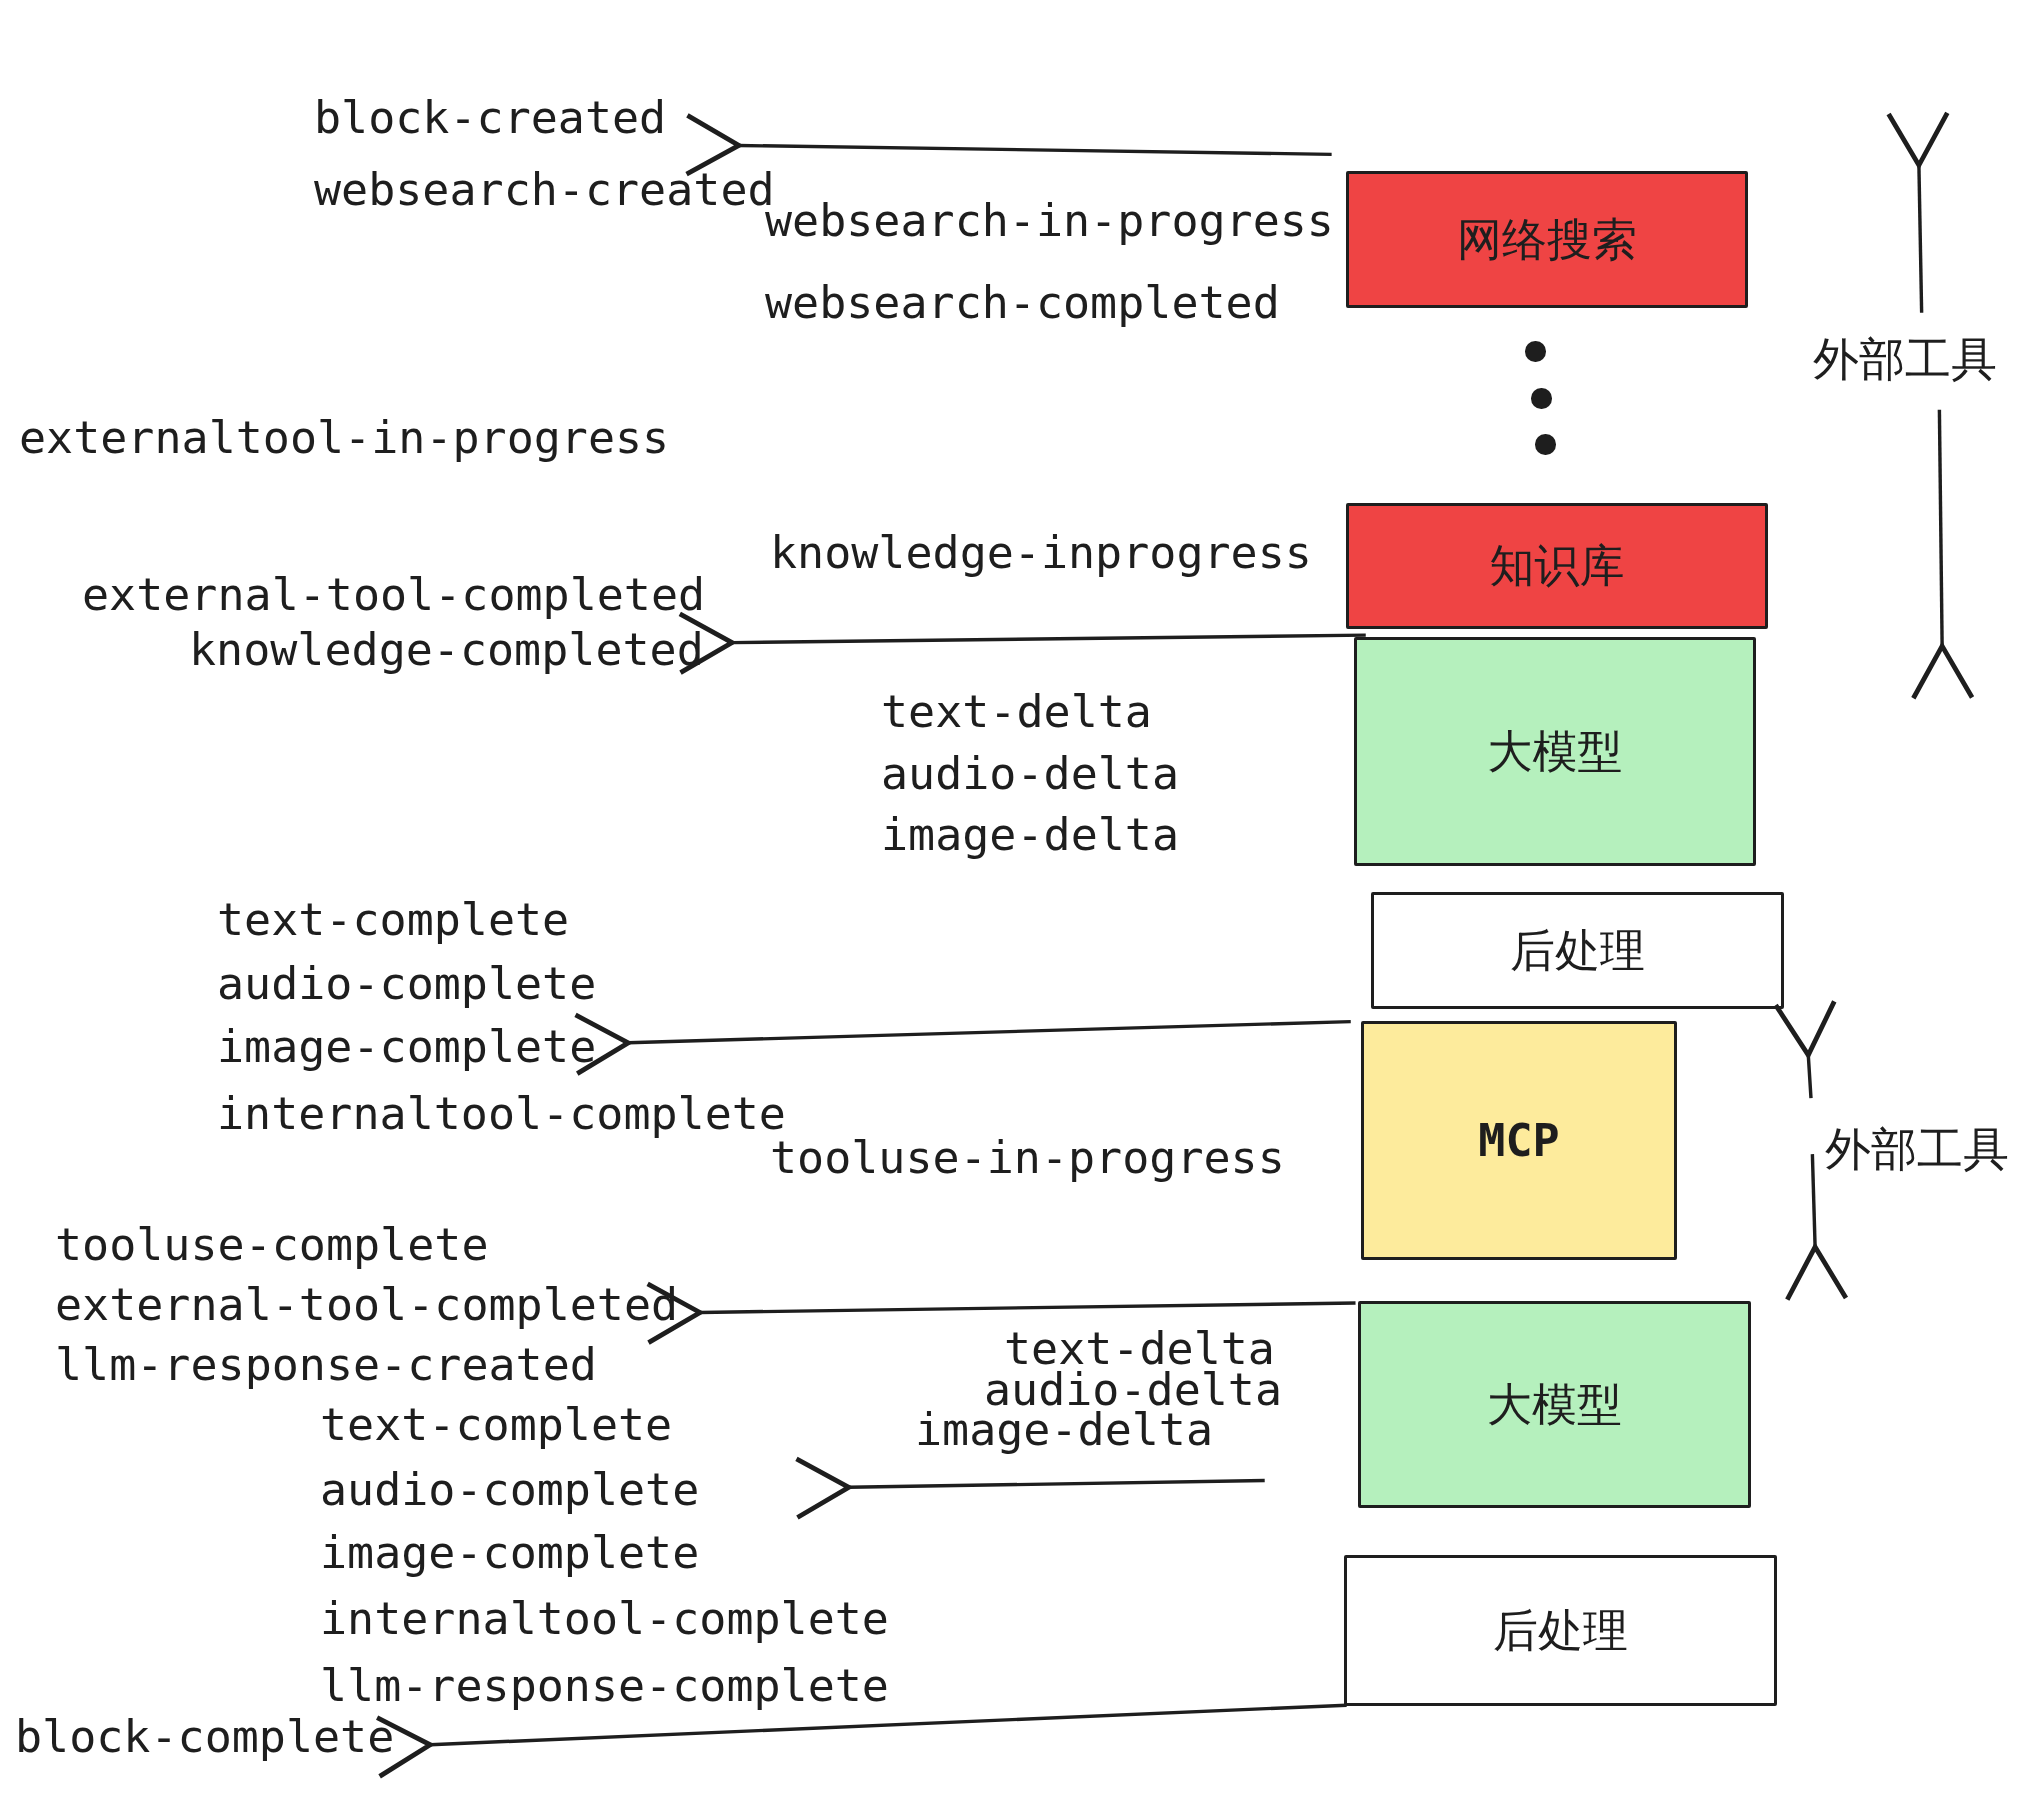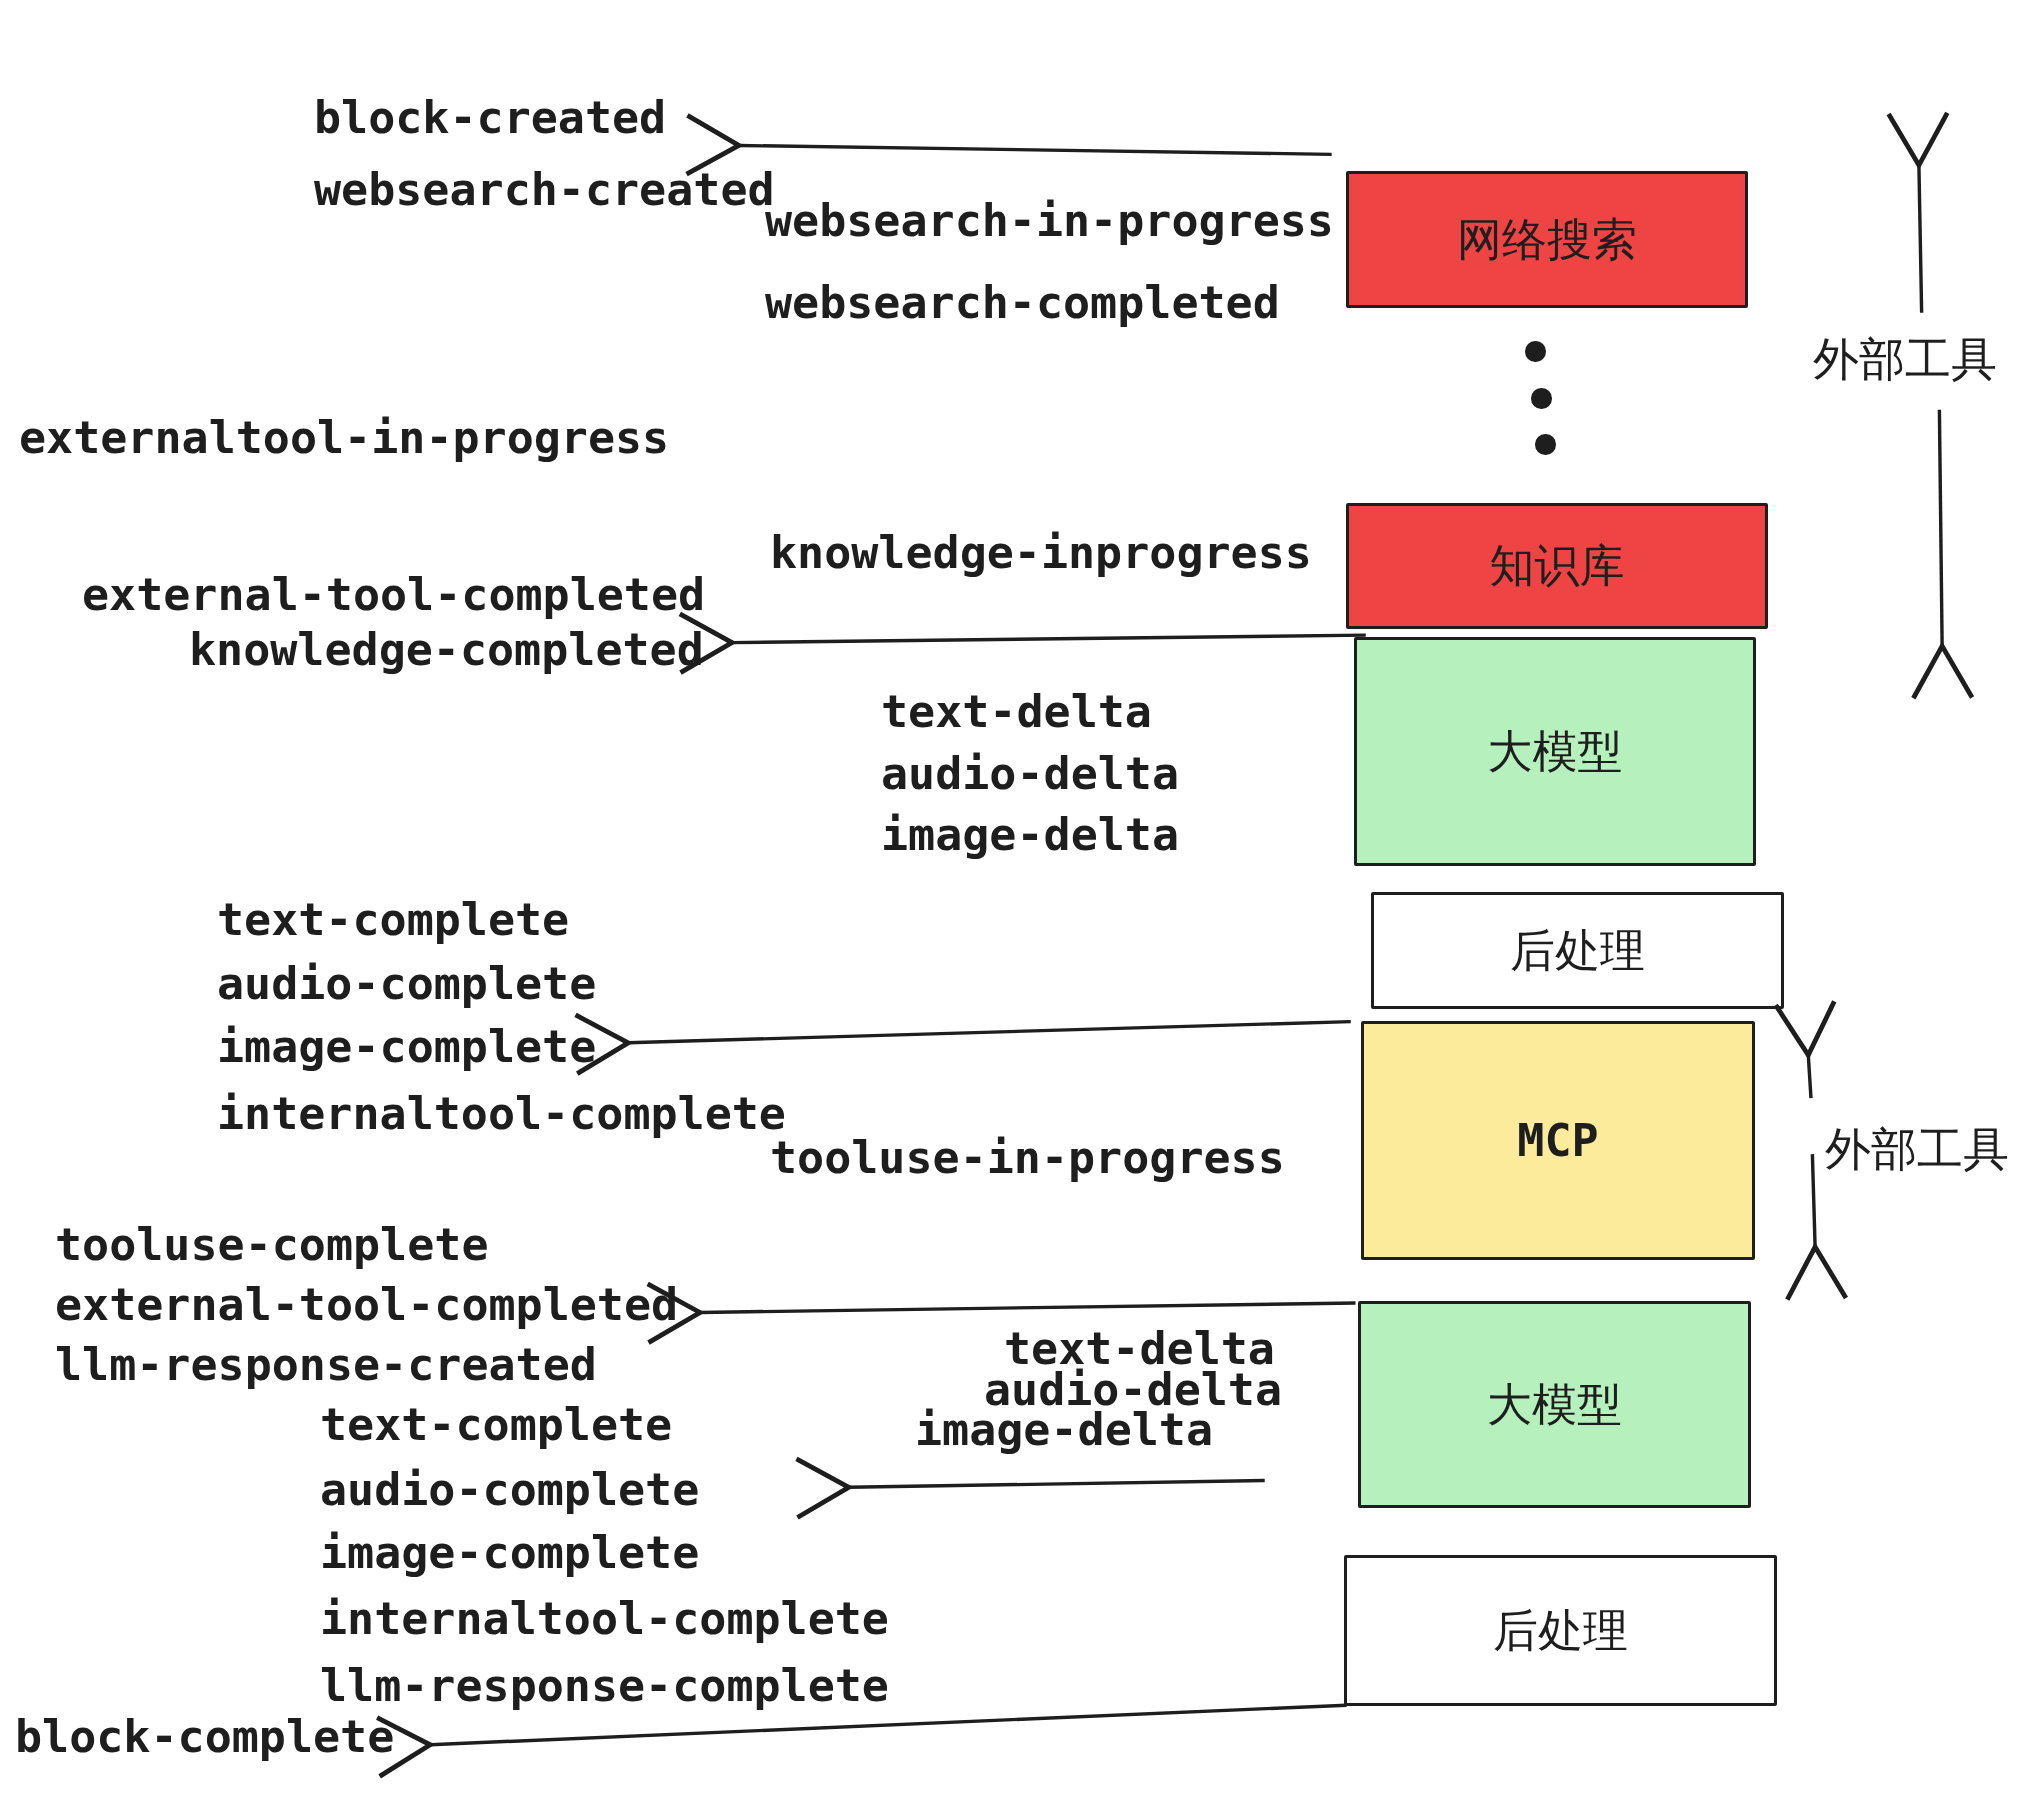--- a/index.html
+++ b/index.html
@@ -24,7 +24,7 @@
     font-size:45px;
     line-height:1.05;
     white-space:nowrap;
-    font-weight:700;
+    font-weight:400;
   }
   .box{
     position:absolute;

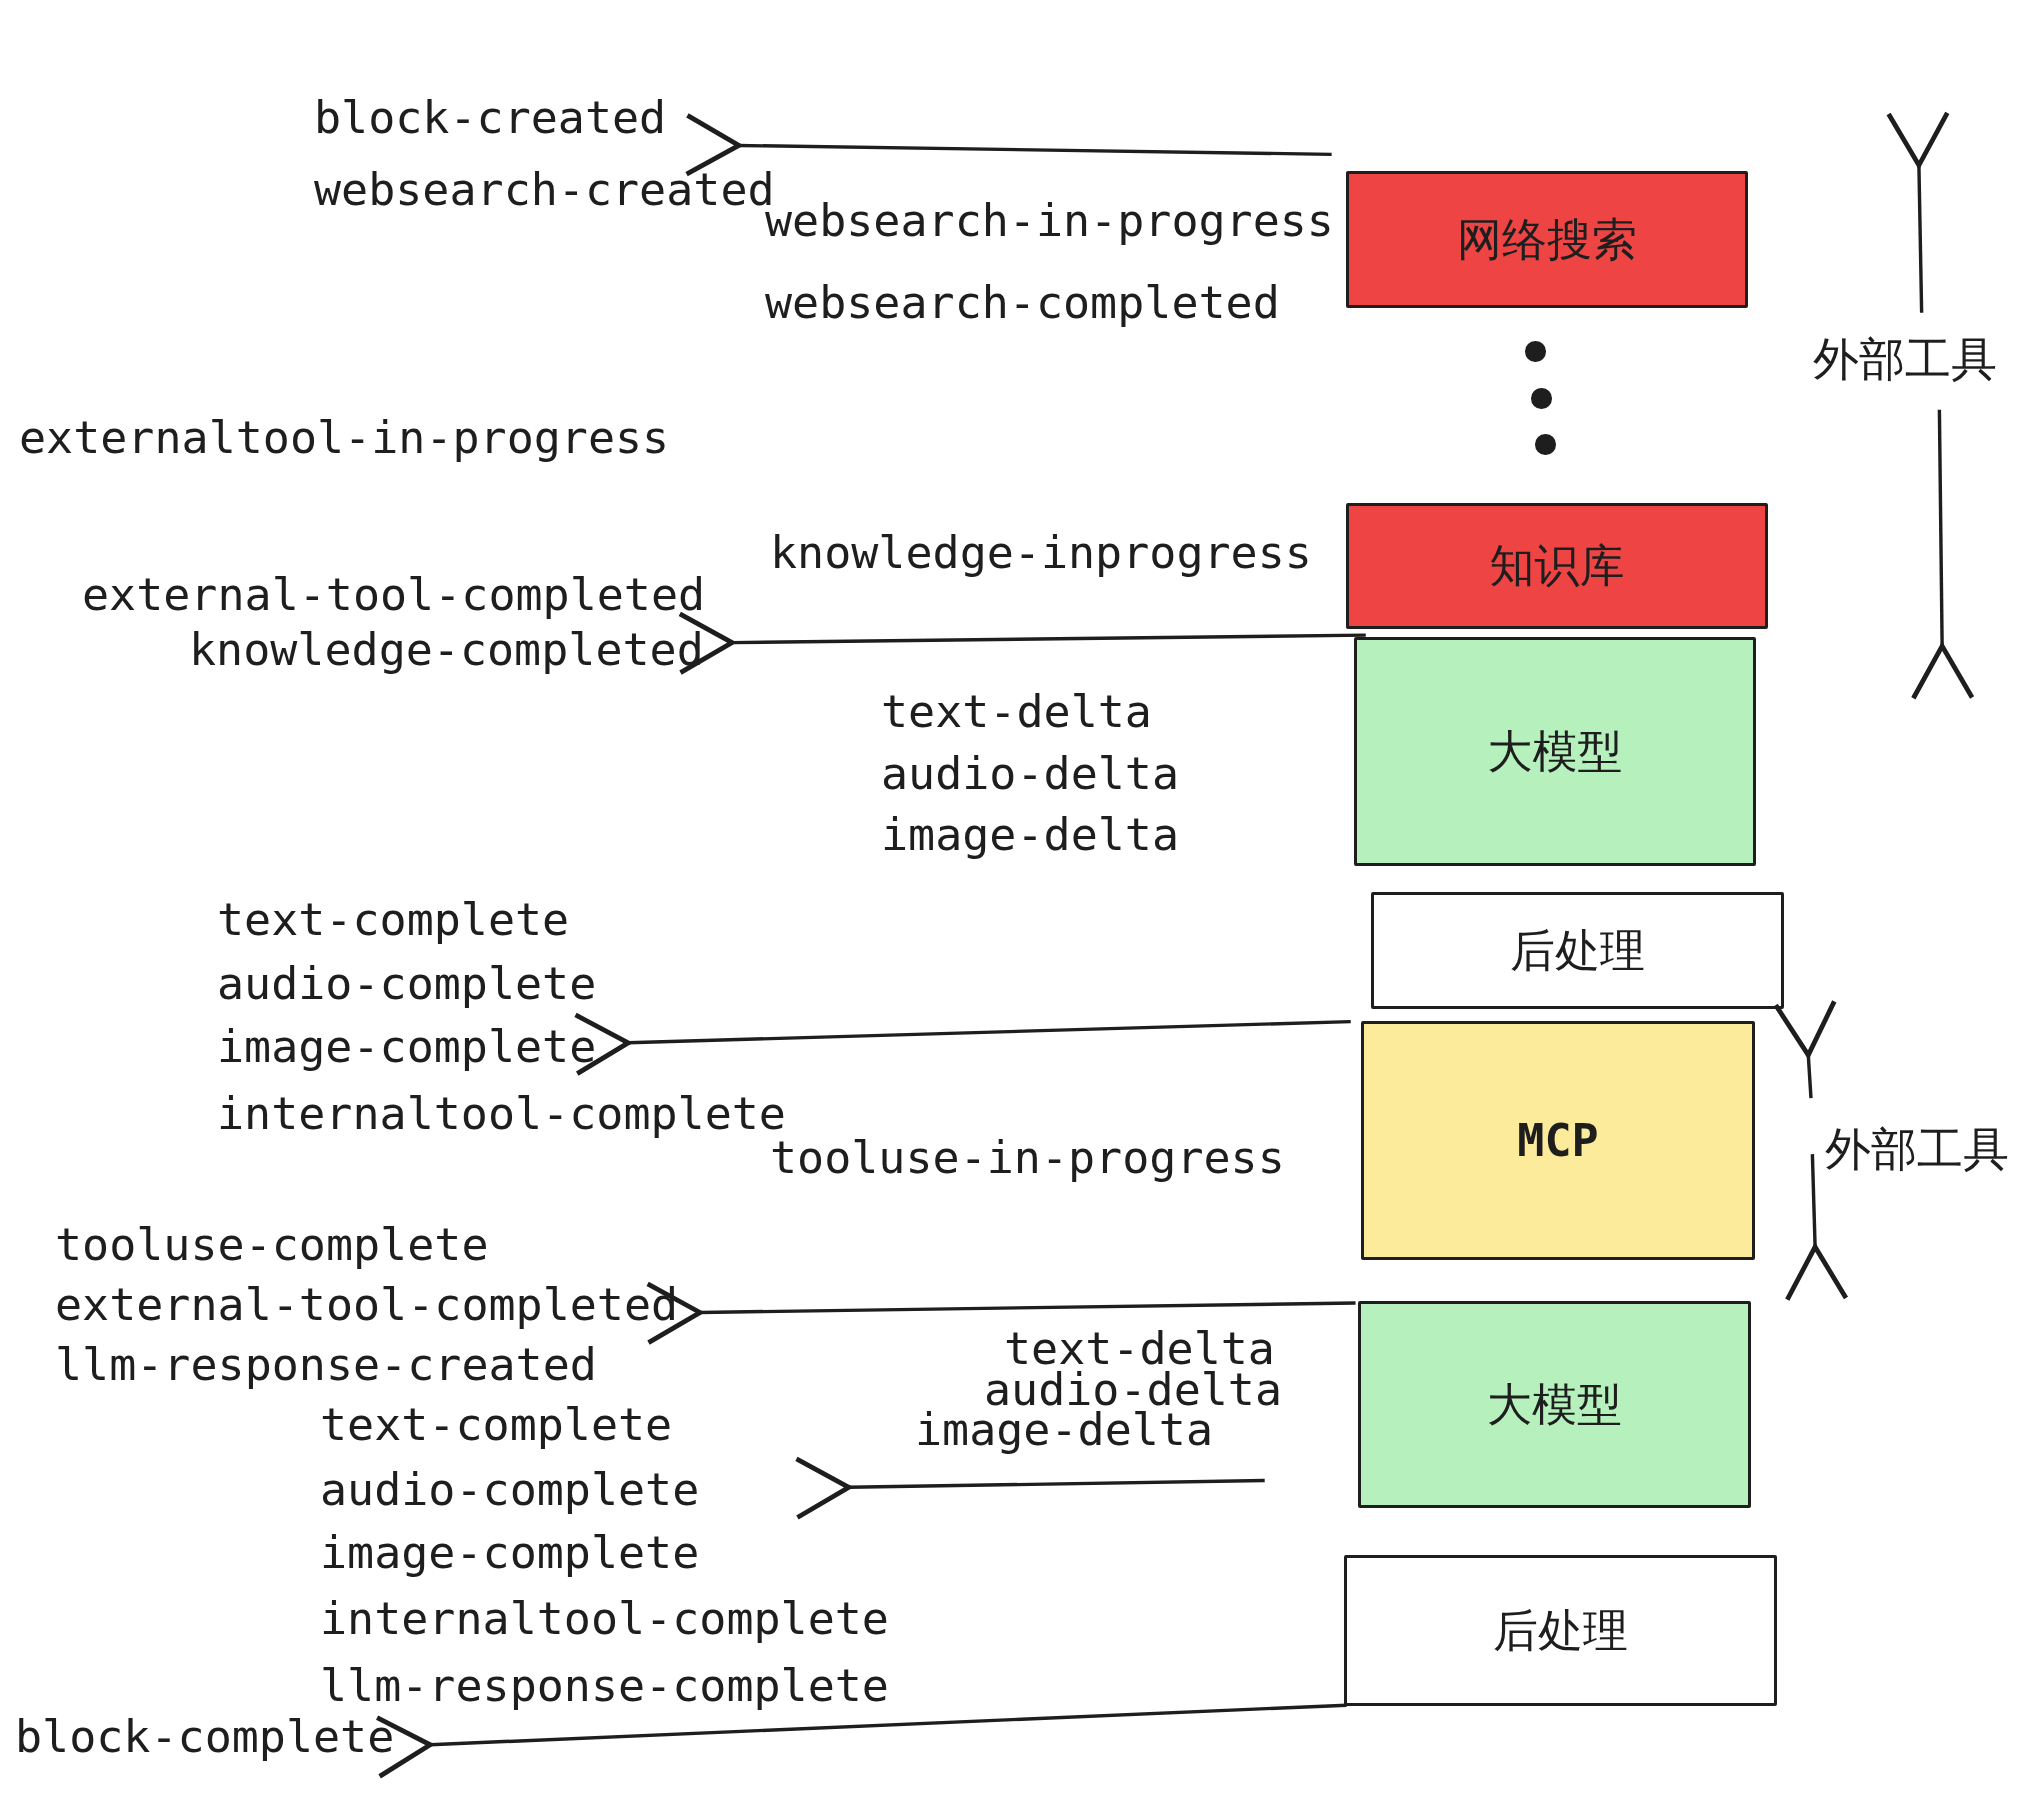--- a/index.html
+++ b/index.html
@@ -110,7 +110,7 @@
   <div class="box white" style="left:1371px;top:892px;width:413px;height:117px;">
     <span>后处理</span>
   </div>
-  <div class="box yellow" style="left:1361px;top:1021px;width:394px;height:239px;">
+  <div class="box yellow" style="left:1361px;top:1021px;width:316px;height:239px;">
     <span class="mono">MCP</span>
   </div>
   <div class="box green" style="left:1358px;top:1301px;width:393px;height:207px;">

